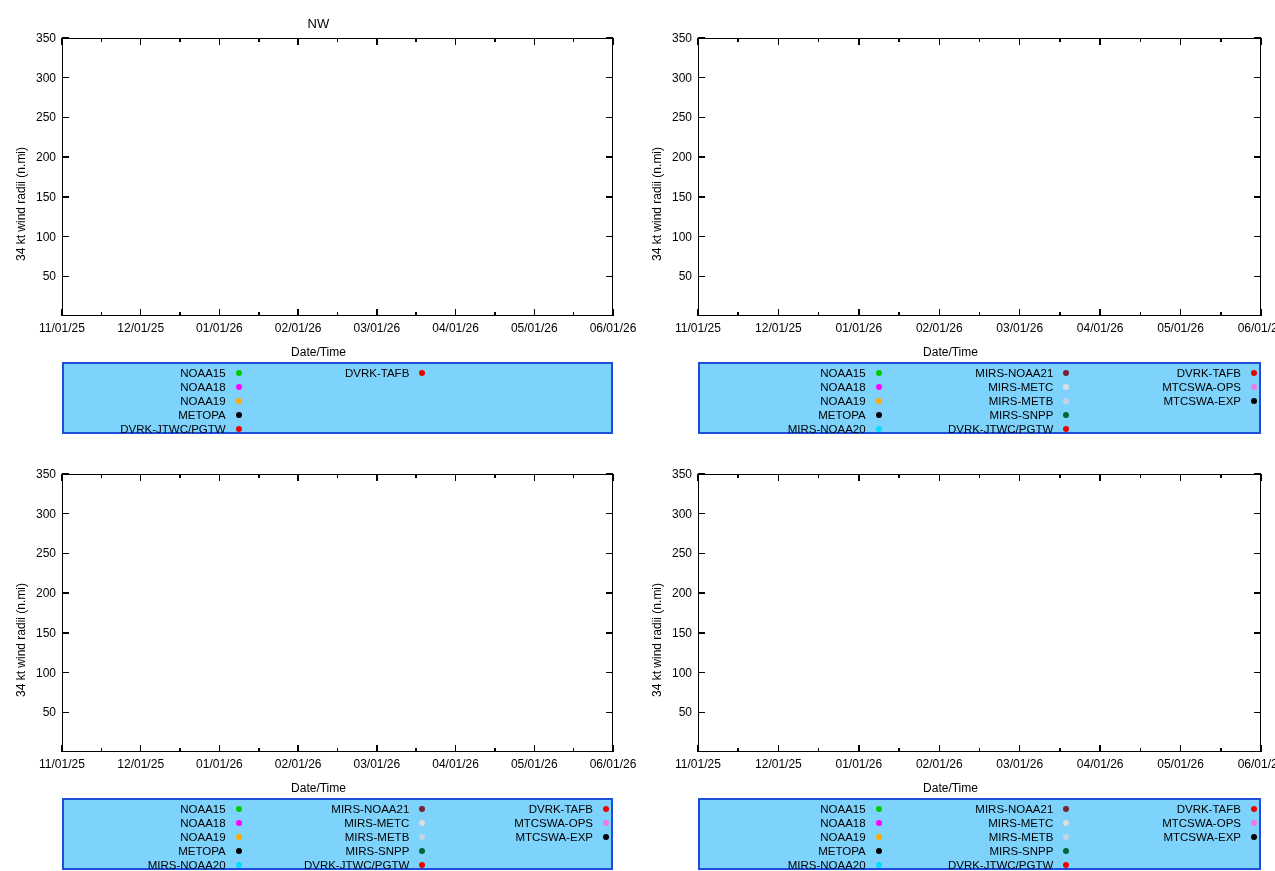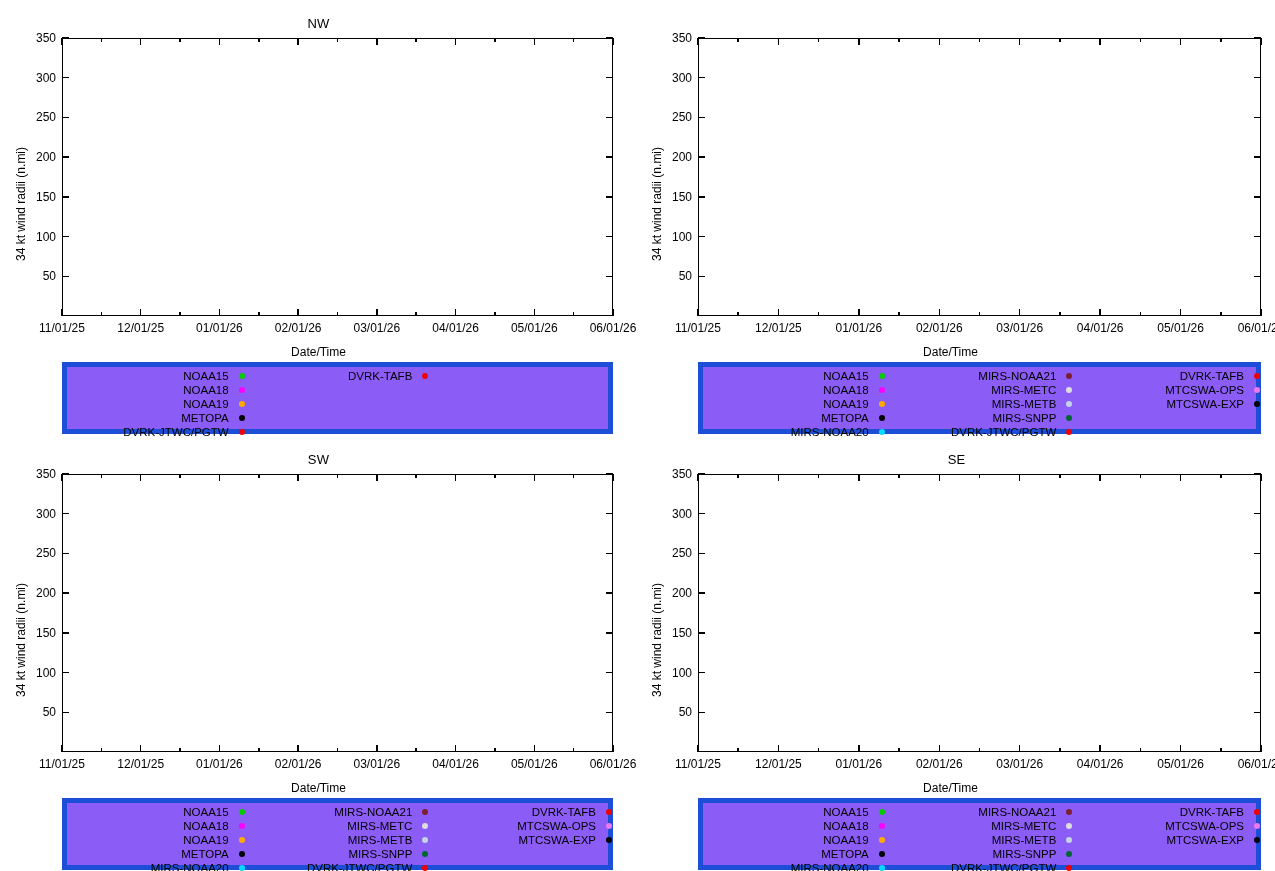--- a/index.html
+++ b/index.html
@@ -104,9 +104,9 @@
 
   .legendbox {
     position: absolute;
-    border: 5px solid #1d4ed8;
+    border: 2px solid #1d4ed8;
     box-sizing: border-box;
-    background: #8b5cf6;
+    background: #7dd3fc;
   }
   .panel-nw .legendbox, .panel-sw .legendbox {
     left: 62px; top: 346px; width: 551px; height: 72px;

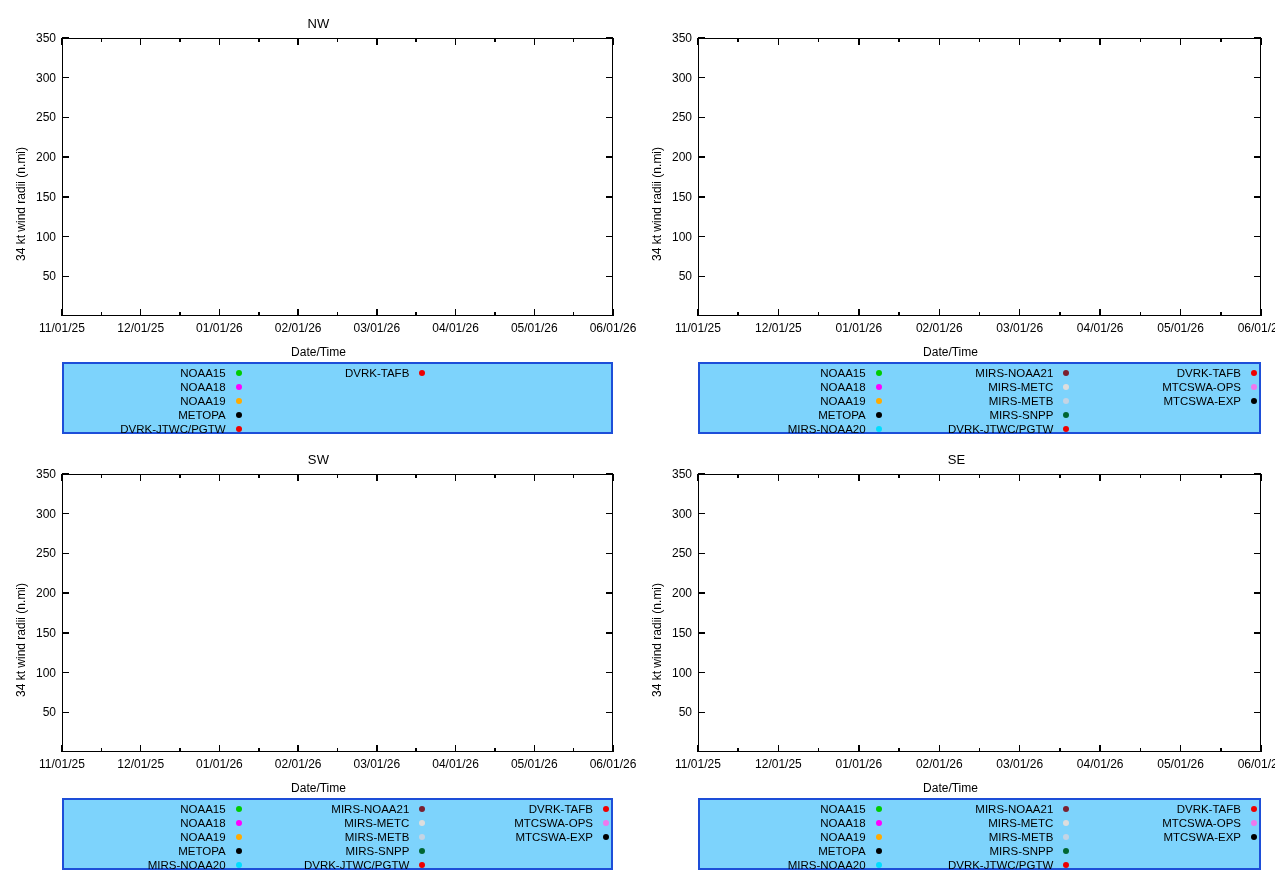--- a/index.html
+++ b/index.html
@@ -367,7 +367,6 @@
     </div>
 
   <div class="panel panel-sw">
-    <div class="chart-title">SW</div>
     <div class="ylabel">34 kt wind radii (n.mi)</div>
     <div class="plotbox"></div>
     <div class="xlabel">Date/Time</div>

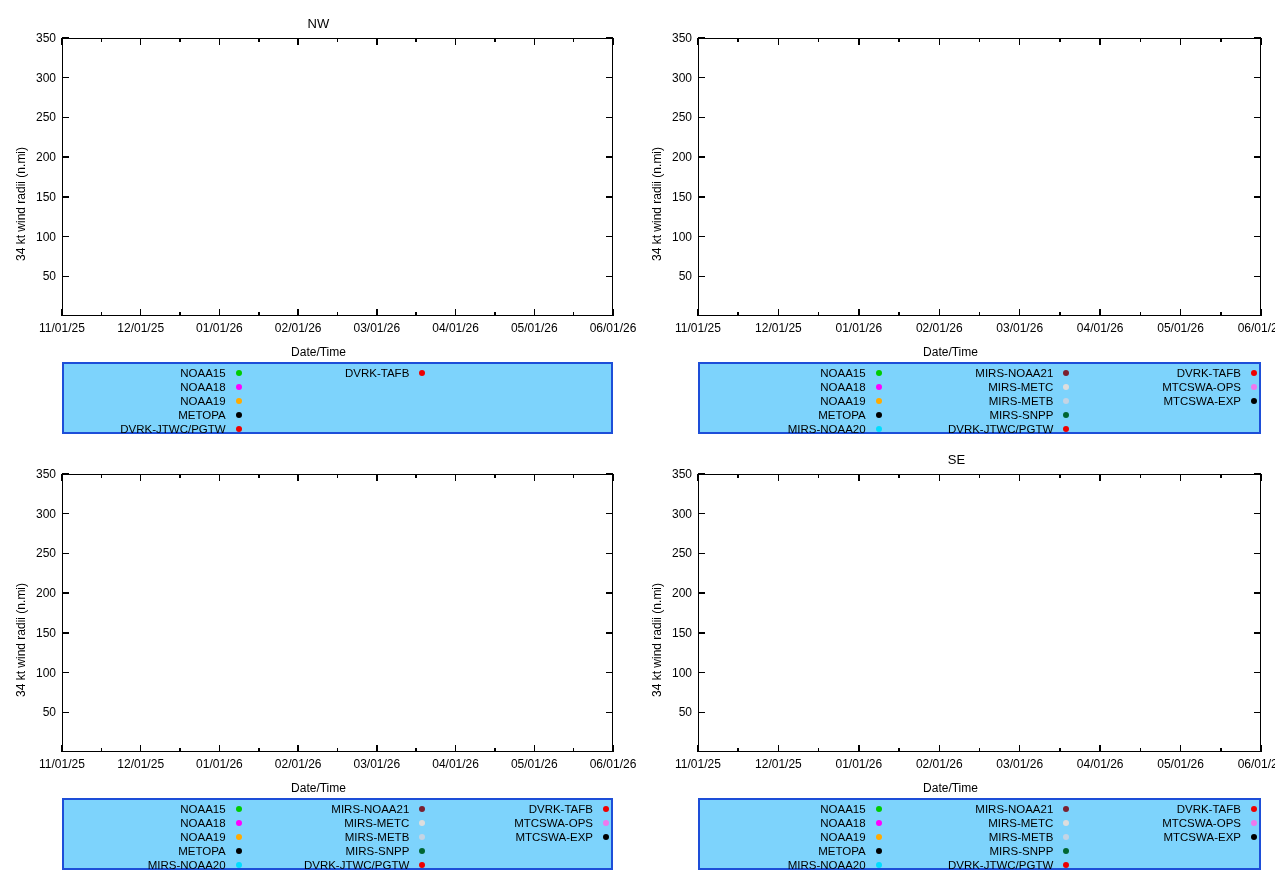--- a/index.html
+++ b/index.html
@@ -492,7 +492,6 @@
     </div>
 
   <div class="panel panel-se">
-    <div class="chart-title">SE</div>
     <div class="ylabel">34 kt wind radii (n.mi)</div>
     <div class="plotbox"></div>
     <div class="xlabel">Date/Time</div>

